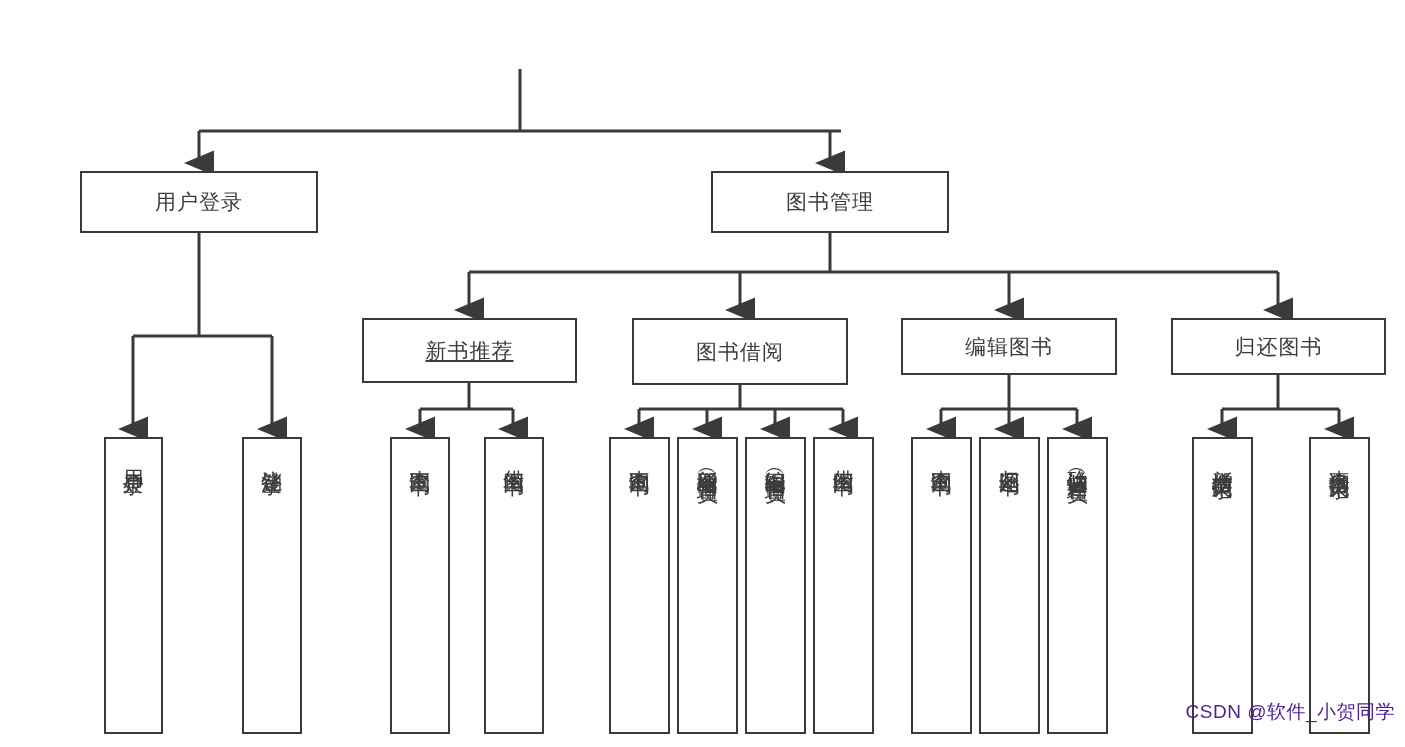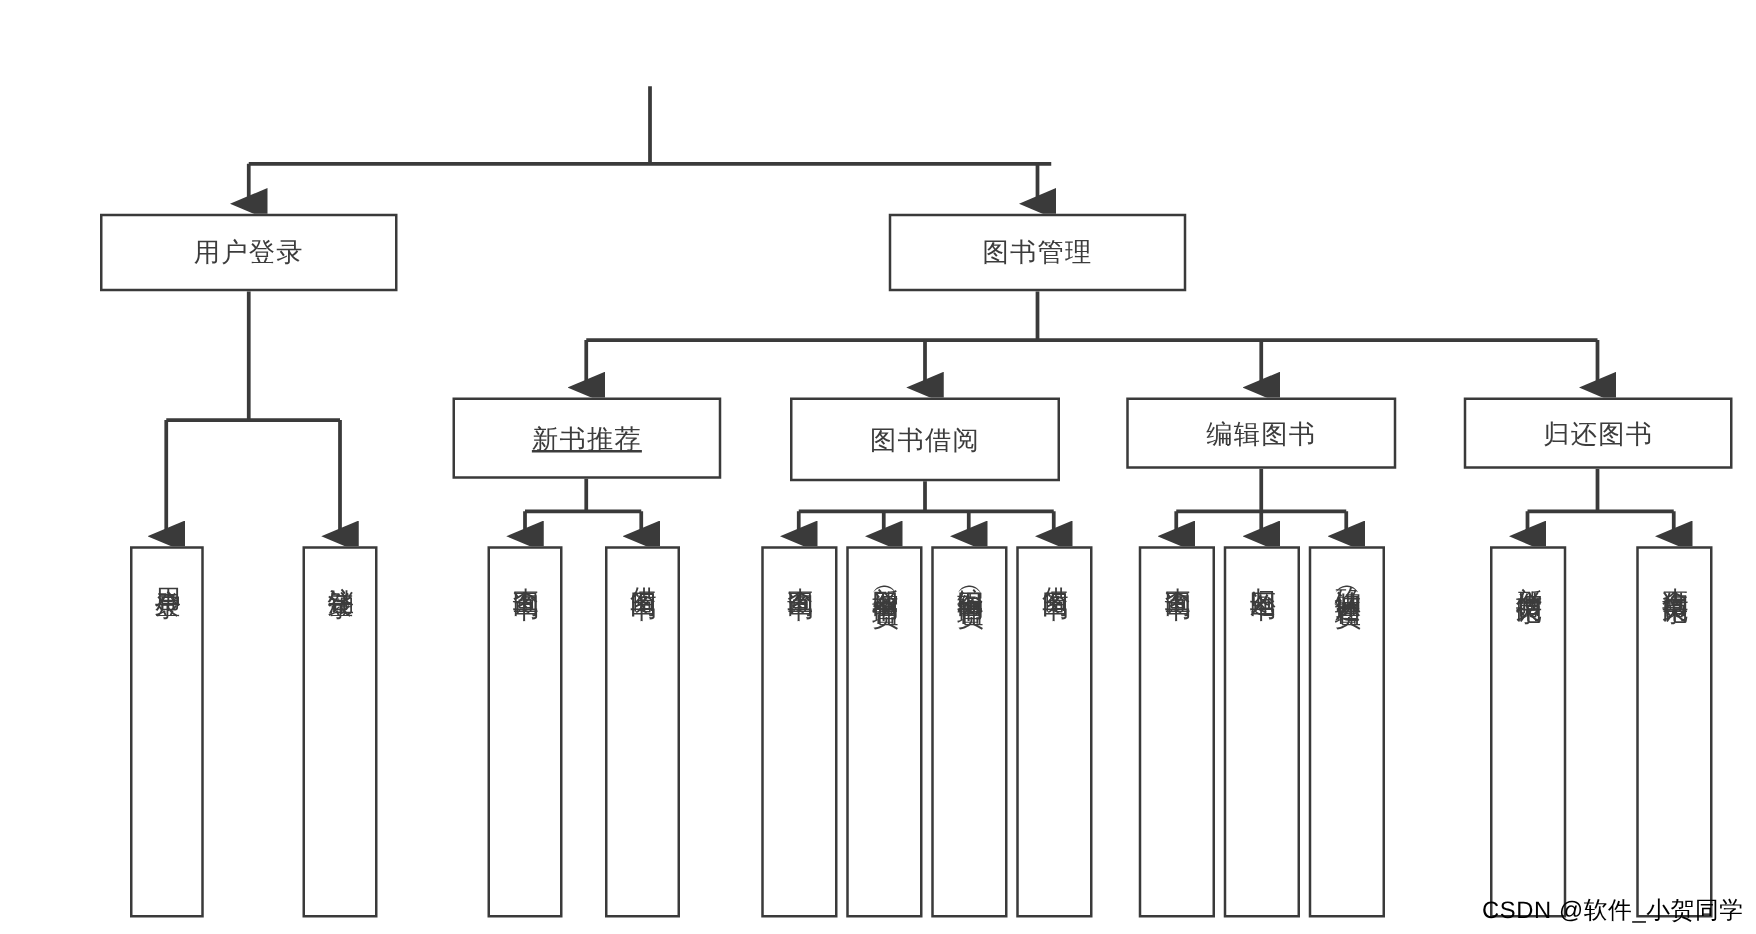--- a/index.html
+++ b/index.html
@@ -66,9 +66,9 @@
   .watermark {
     position: absolute;
     right: 10px;
-    bottom: 6px;
+    bottom: 22px;
     font-size: 19px;
-    color: #000000;
+    color: #4c1d95;
     z-index: 5;
     white-space: nowrap;
     letter-spacing: 0.5px;

